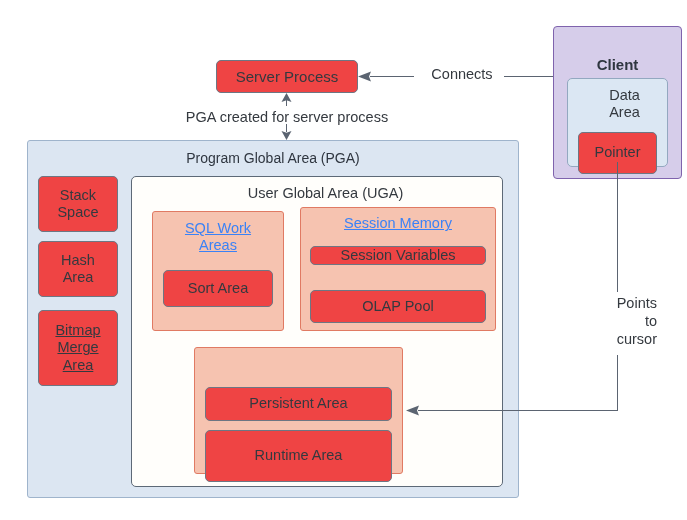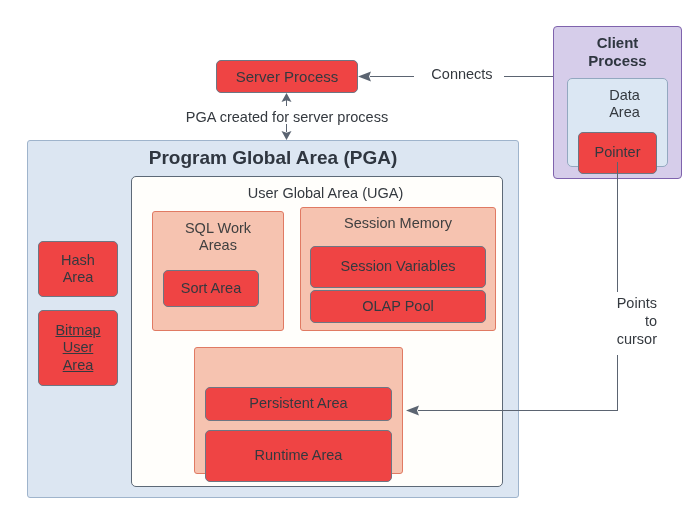--- a/index.html
+++ b/index.html
@@ -85,6 +85,7 @@
     font-size: 15px;
     color: #2f3640;
     line-height: 1.2;
+    margin-top: 22px;
   }
   .data-area-box {
     background: #dbe7f3;

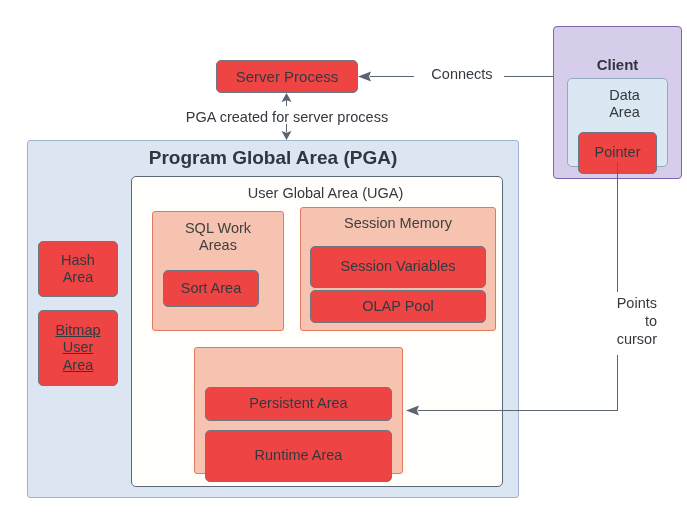--- a/index.html
+++ b/index.html
@@ -47,8 +47,8 @@
     border-radius: 3px;
   }
   .pga-title {
-    font-weight: bold;
-    font-size: 19px;
+    font-weight: normal;
+    font-size: 14px;
     color: #2f3640;
   }
 

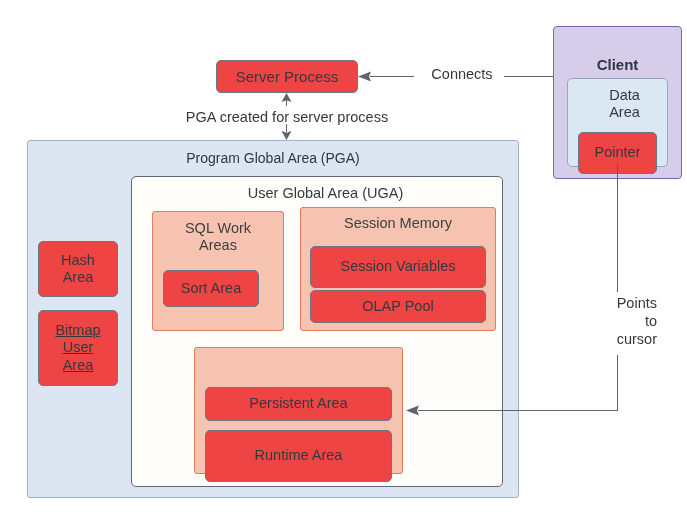--- a/index.html
+++ b/index.html
@@ -118,6 +118,12 @@
 
   <div class="abs boxtext pga-title" style="left:27px; top:146px; width:492px; height:24px;">Program Global Area (PGA)</div>
 
+  <div class="abs whitebox boxtext" style="left:38px; top:176px; width:80px; height:56px;">
+    <span>
+      <span>Stack</span><br>
+      <span>Space</span>
+    </span>
+  </div>
 
   <div class="abs whitebox boxtext" style="left:38px; top:241px; width:80px; height:56px;">
     <span>

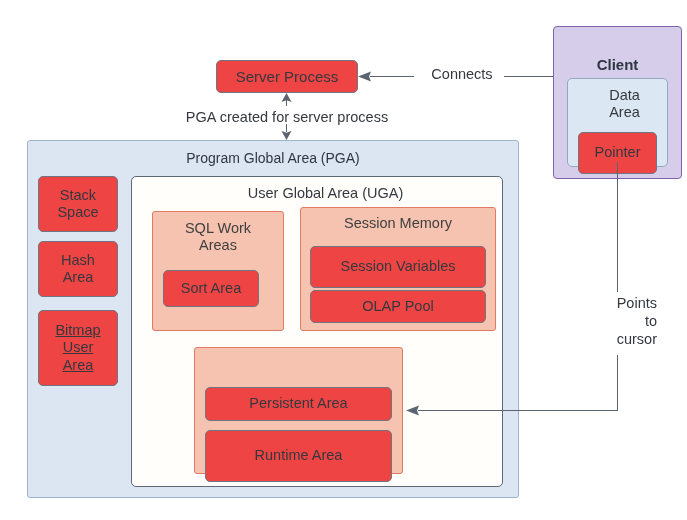--- a/index.html
+++ b/index.html
@@ -71,7 +71,8 @@
   }
   .salmon-title {
     font-size: 14.5px;
-    color: #404040;
+    color: #3b82f6;
+    text-decoration: underline;
   }
 
   

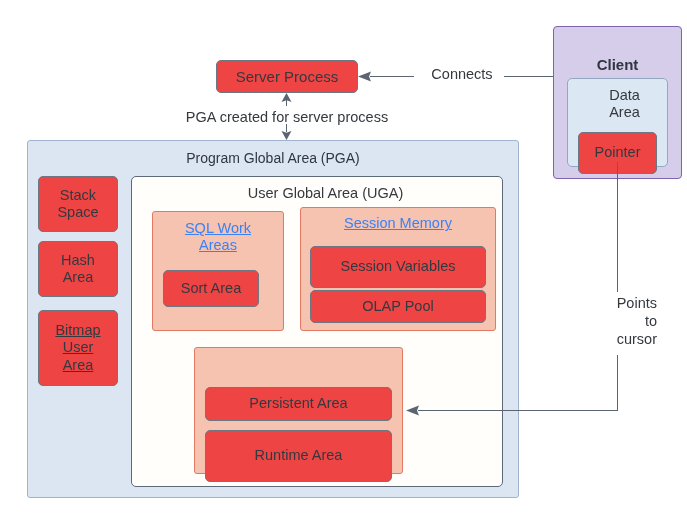--- a/index.html
+++ b/index.html
@@ -158,7 +158,7 @@
 
   <div class="abs salmon" style="left:300px; top:207px; width:196px; height:124px;"></div>
   <div class="abs boxtext salmon-title" style="left:300px; top:213px; width:196px; height:22px;">Session Memory</div>
-  <div class="abs whitebox boxtext" style="left:310px; top:246px; width:176px; height:42px;">
+  <div class="abs whitebox boxtext" style="left:310px; top:246px; width:176px; height:19px;">
     <span>Session Variables</span>
   </div>
   <div class="abs whitebox boxtext" style="left:310px; top:290px; width:176px; height:33px;">

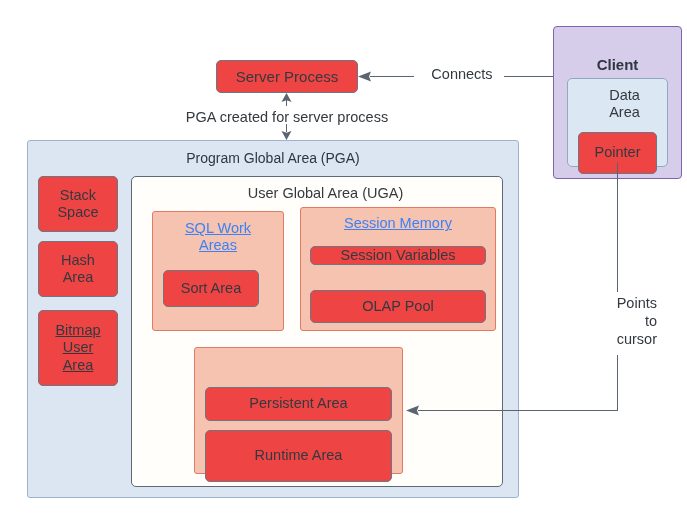--- a/index.html
+++ b/index.html
@@ -152,7 +152,7 @@
       <span>Areas</span>
     </span>
   </div>
-  <div class="abs whitebox boxtext" style="left:163px; top:270px; width:96px; height:37px;">
+  <div class="abs whitebox boxtext" style="left:163px; top:270px; width:110px; height:37px;">
     <span>Sort Area</span>
   </div>
 

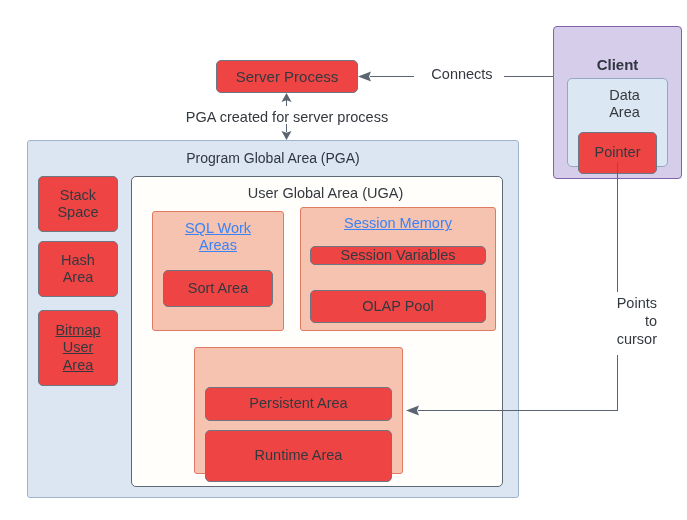--- a/index.html
+++ b/index.html
@@ -136,7 +136,7 @@
   <div class="abs whitebox boxtext" style="left:38px; top:310px; width:80px; height:76px;text-decoration:underline;">
     <span>
       <span>Bitmap</span><br>
-      <span>User</span><br>
+      <span>Merge</span><br>
       <span>Area</span>
     </span>
   </div>

